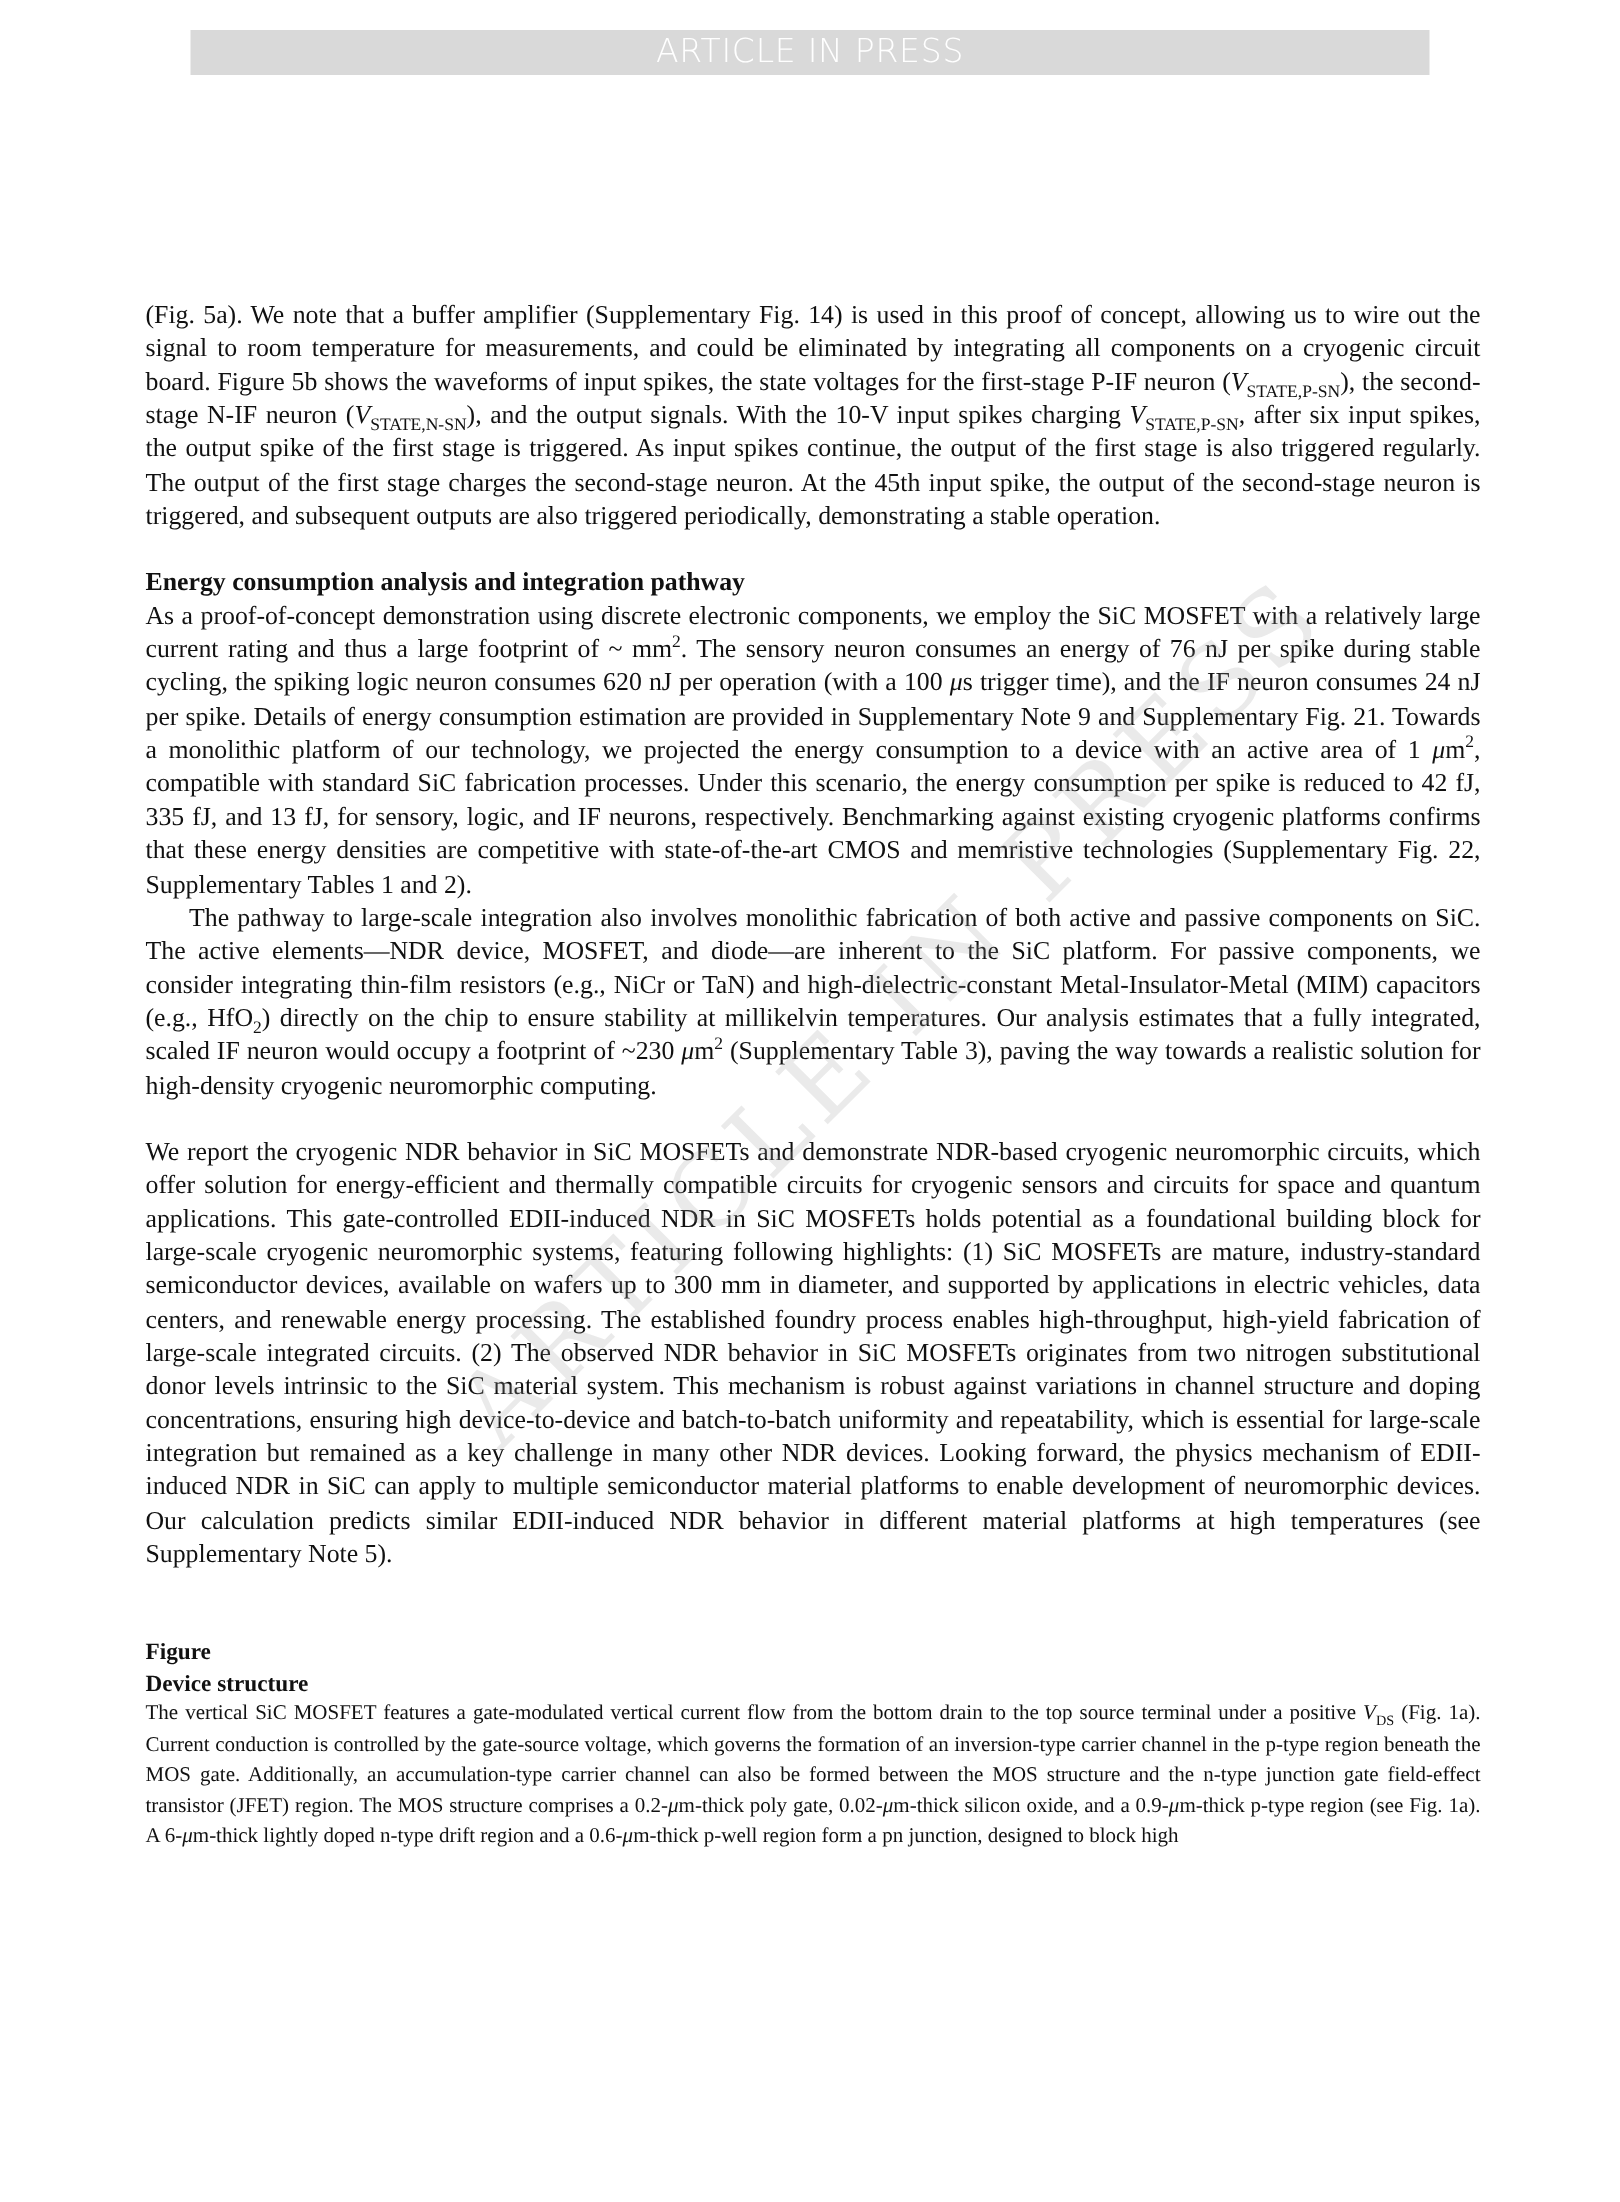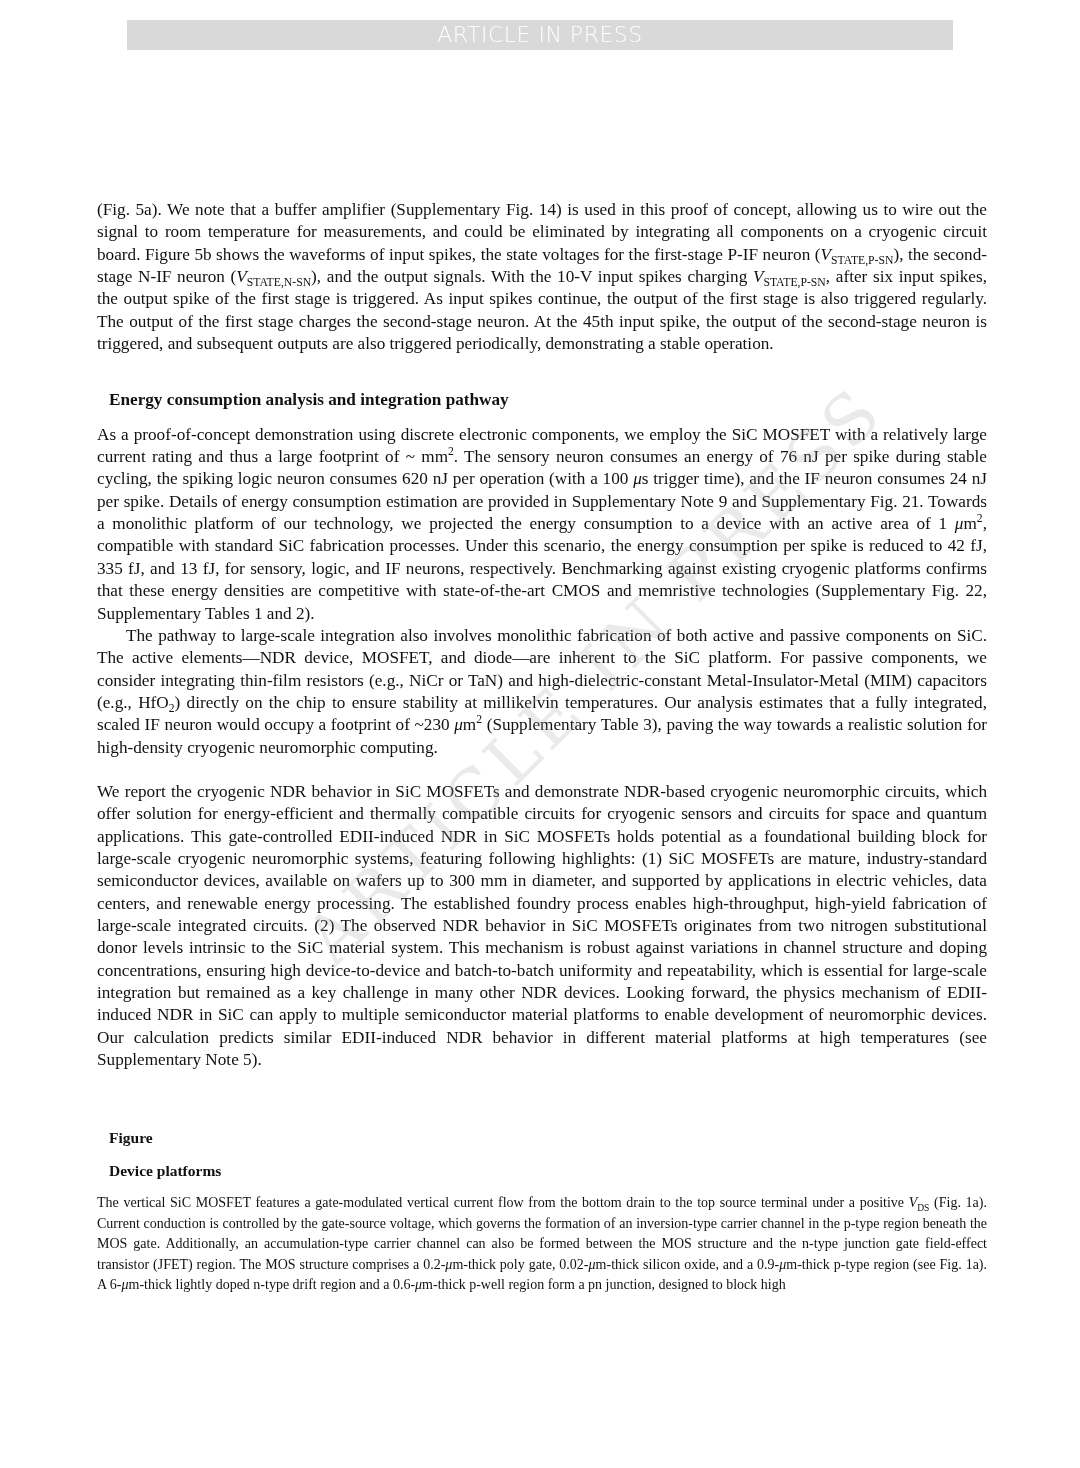--- a/index.html
+++ b/index.html
@@ -46,7 +46,7 @@
       text-indent: 29px;
     }
     h2 {
-      margin: 12px;
+      margin: 0;
       font-size: 17.2px;
       line-height: 22.35px;
       font-weight: bold;

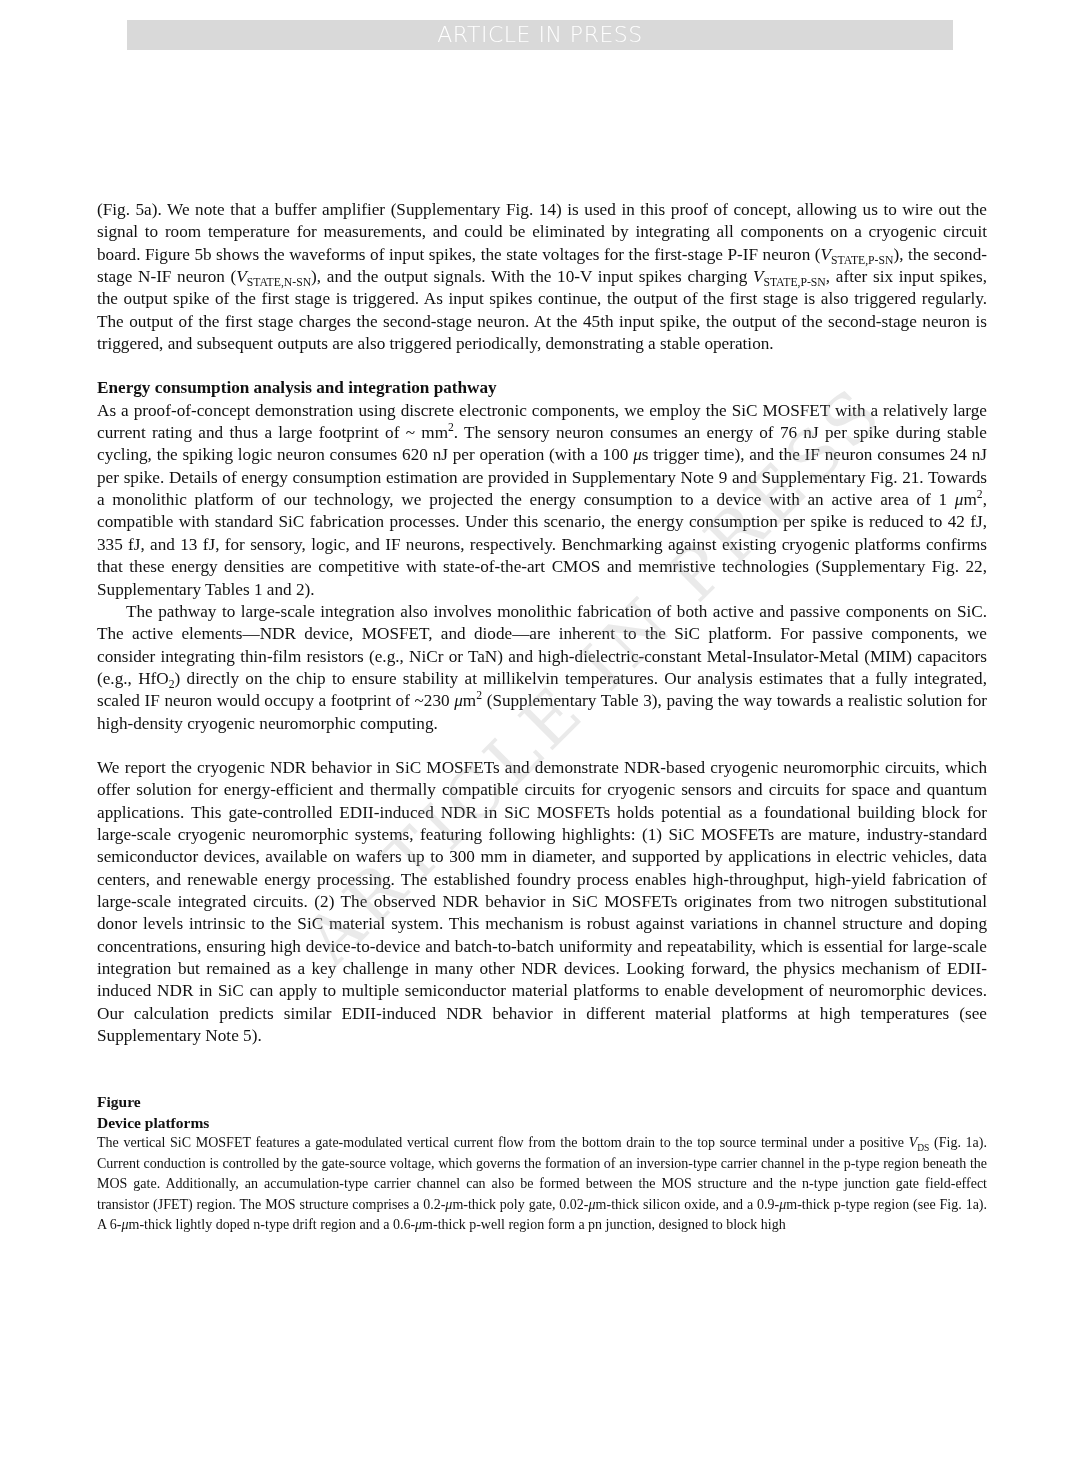--- a/index.html
+++ b/index.html
@@ -107,7 +107,7 @@
 
   <div class="methods">
     <h2>Figure</h2>
-    <h2>Device platforms</h2>
+    <h2>Device structure</h2>
     <p><span>The vertical SiC MOSFET features a gate-modulated vertical current flow from the bottom drain to the top source terminal under a positive </span><i>V</i><sub>DS</sub><span> (Fig. 1a). Current conduction is controlled by the gate-source voltage, which governs the formation of an inversion-type carrier channel in the p-type region beneath the MOS gate. Additionally, an accumulation-type carrier channel can also be formed between the MOS structure and the n-type junction gate field-effect transistor (JFET) region. The MOS structure comprises a 0.2-</span><i>μ</i><span>m-thick poly gate, 0.02-</span><i>μ</i><span>m-thick silicon oxide, and a 0.9-</span><i>μ</i><span>m-thick p-type region (see Fig. 1a). A 6-</span><i>μ</i><span>m-thick lightly doped n-type drift region and a 0.6-</span><i>μ</i><span>m-thick p-well region form a pn junction, designed to block high</span></p>
   </div>
 

